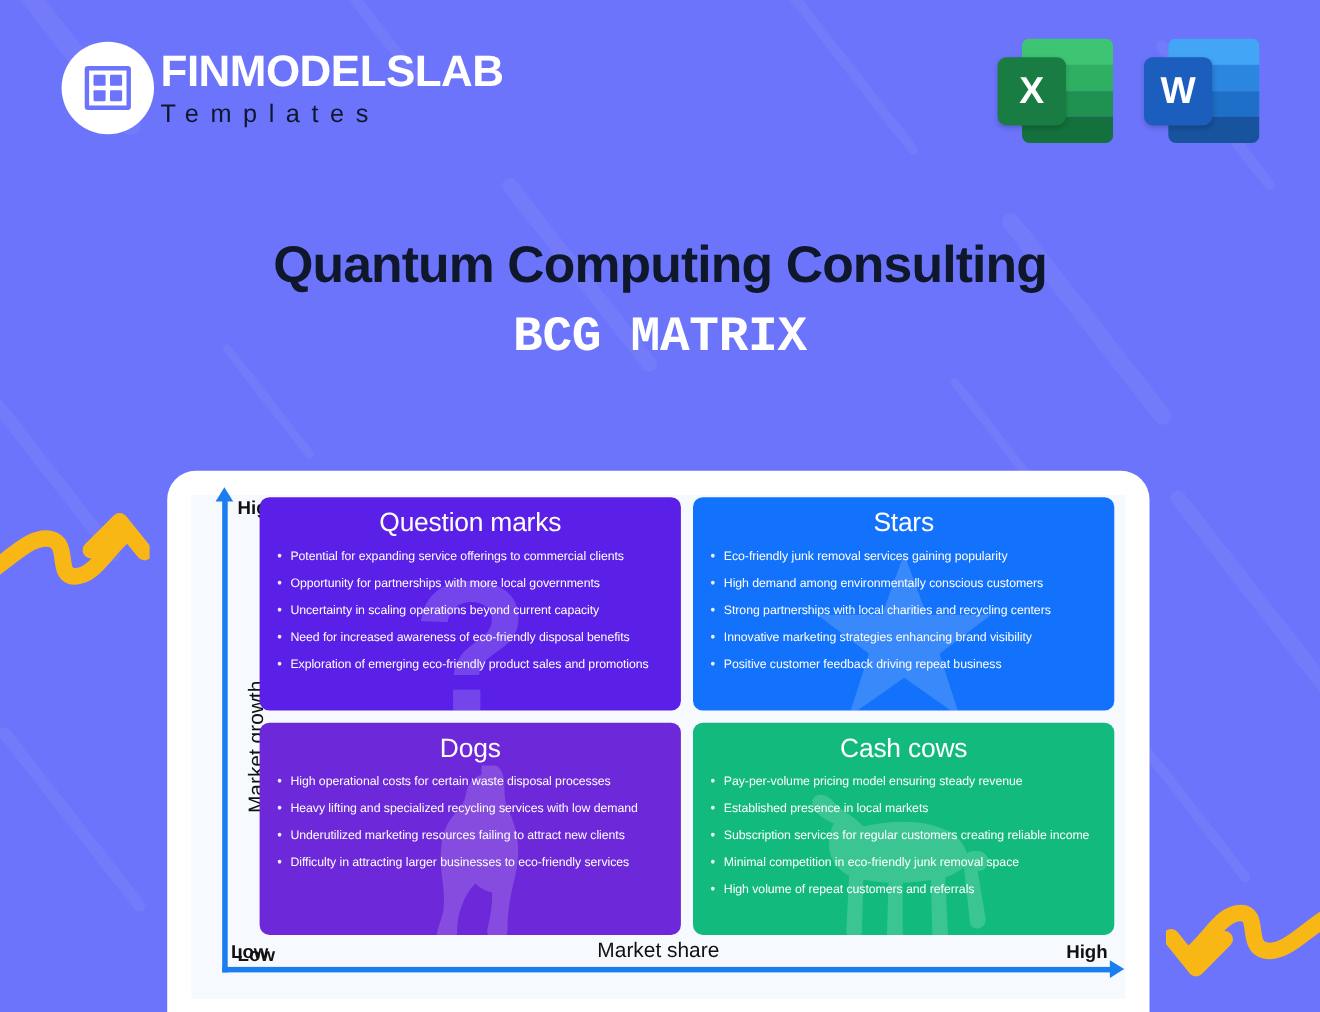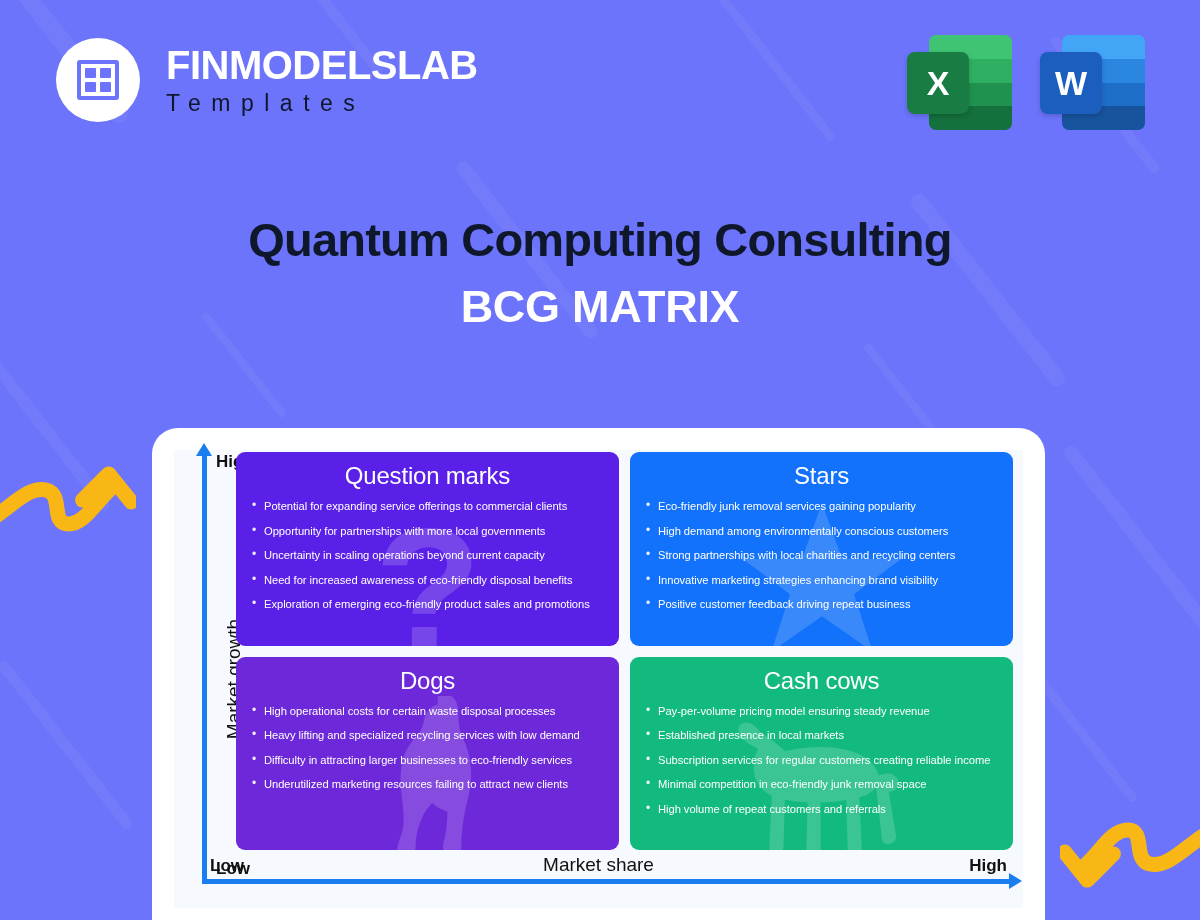--- a/index.html
+++ b/index.html
@@ -43,7 +43,7 @@
     top: 38px;
     display: flex;
     align-items: center;
-    gap: 26px;
+    gap: 6px;
   }
 
   .logo-circle {

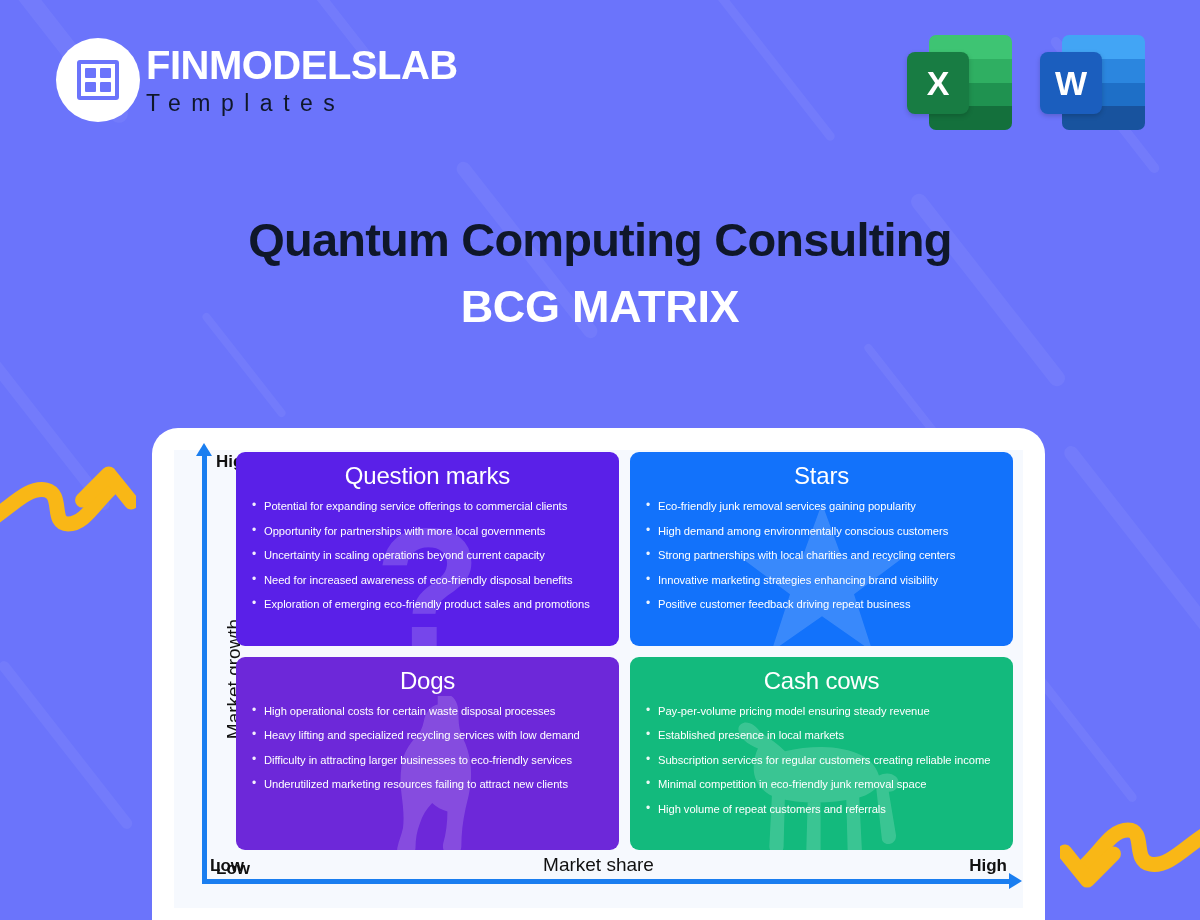--- a/index.html
+++ b/index.html
@@ -148,6 +148,7 @@
     letter-spacing: -0.3px;
     margin-top: 15px;
     line-height: 1.1;
+    font-family: Liberation Mono, monospace;
   }
 
   

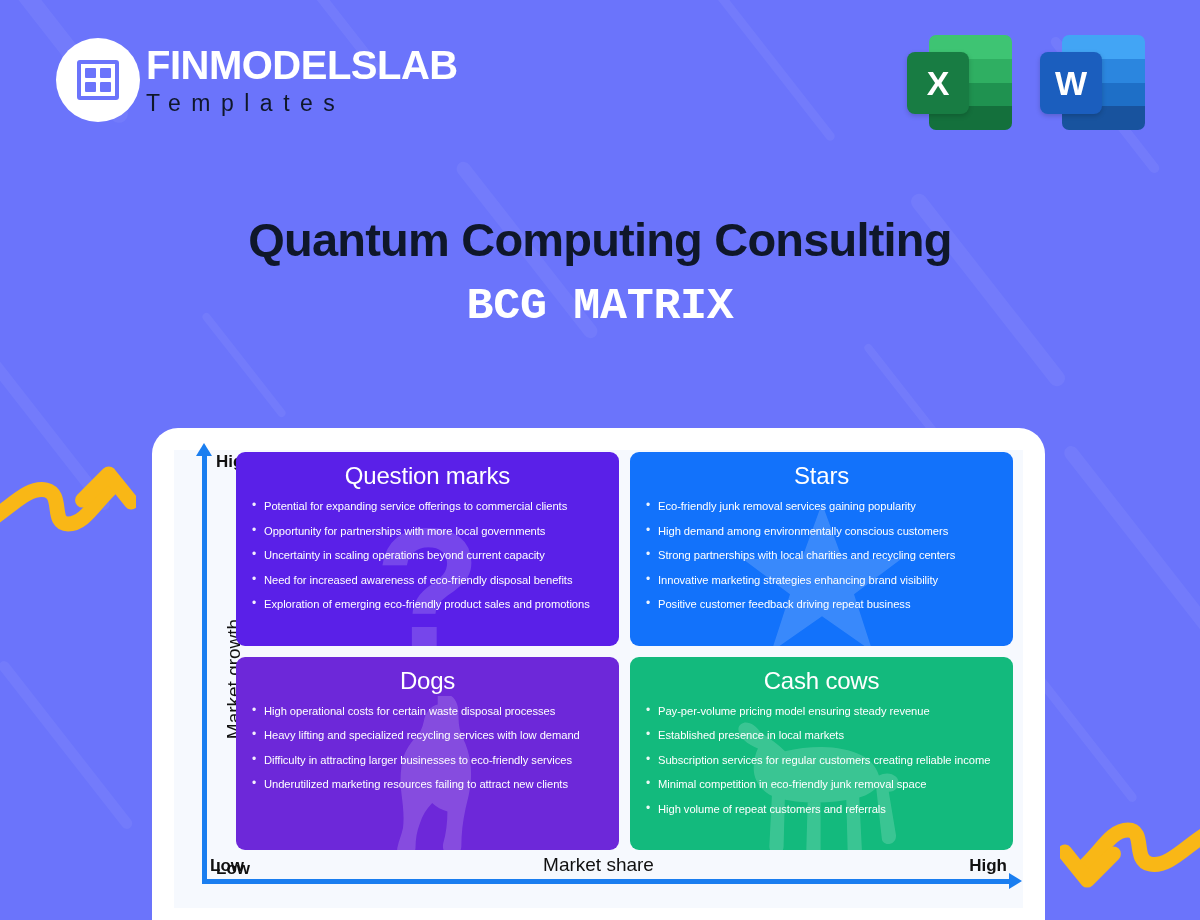--- a/index.html
+++ b/index.html
@@ -448,8 +448,8 @@
         <ul class="quad-list">
           <li>High operational costs for certain waste disposal processes</li>
           <li>Heavy lifting and specialized recycling services with low demand</li>
+          <li>Underutilized marketing resources failing to attract new clients</li>
           <li>Difficulty in attracting larger businesses to eco-friendly services</li>
-          <li>Underutilized marketing resources failing to attract new clients</li>
         </ul>
       </div>
 

